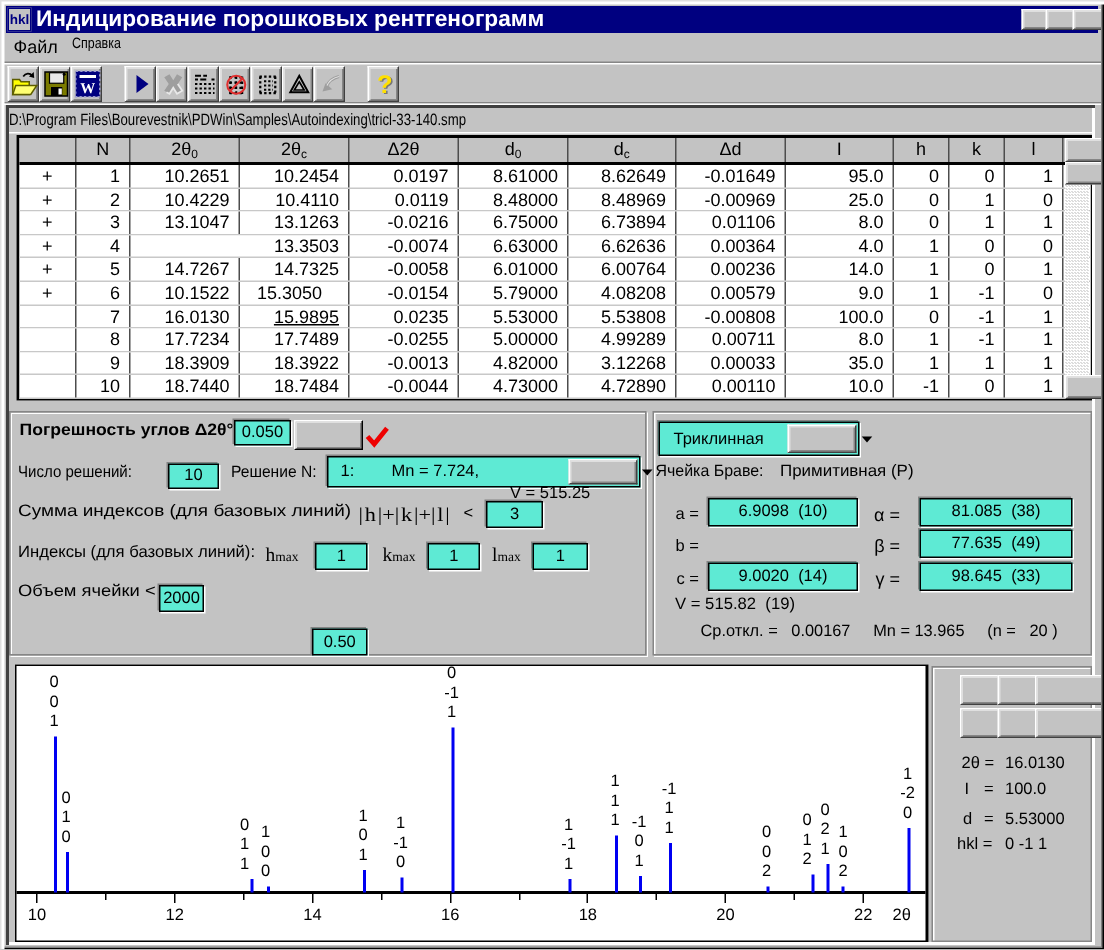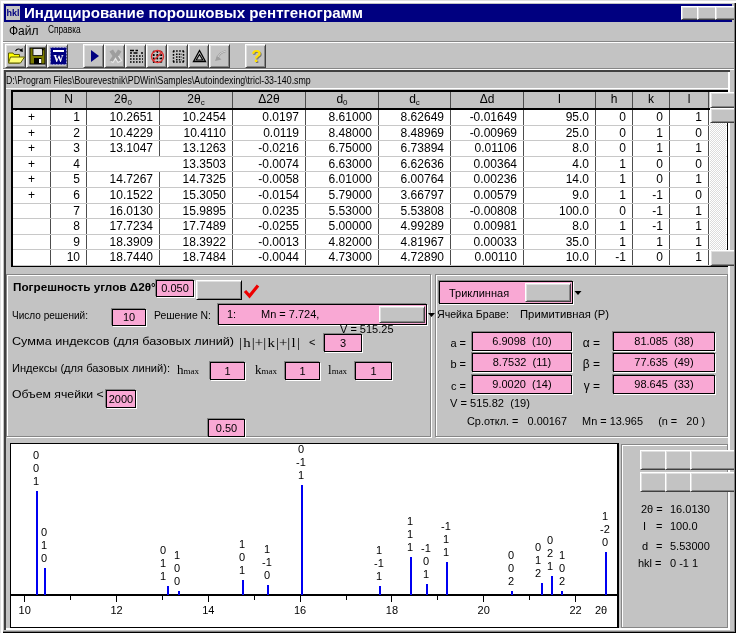--- a/index.html
+++ b/index.html
@@ -193,7 +193,7 @@
         <div style="width:38px;text-align:center;padding-right:0;">+</div>
         <div style="width:36px;">6</div>
         <div style="width:73px;">10.1522</div>
-        <div style="width:73px;">15.3050</div>
+        <div style="width:73px;text-align:center;">15.3050</div>
         <div style="width:73px;">-0.0154</div>
         <div style="width:73px;">5.79000</div>
         <div style="width:72px;">3.66797</div>

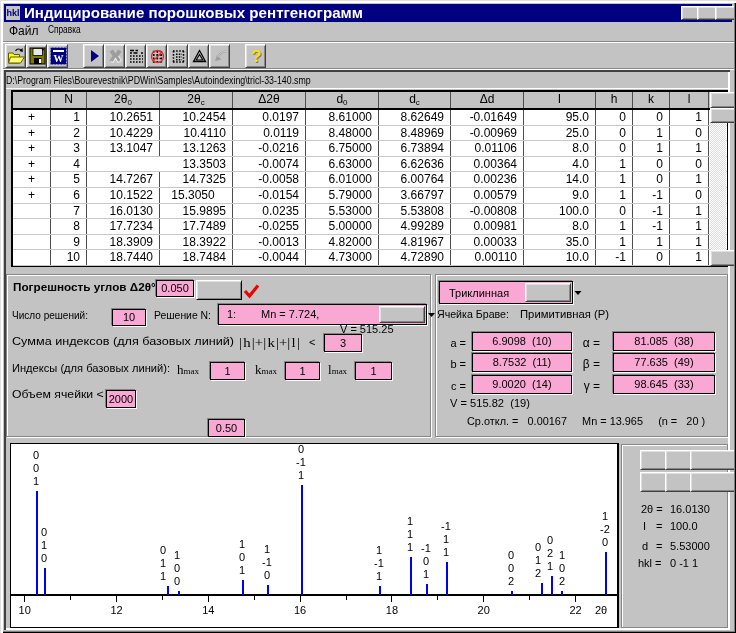--- a/index.html
+++ b/index.html
@@ -196,7 +196,7 @@
         <div style="width:73px;text-align:center;">15.3050</div>
         <div style="width:73px;">-0.0154</div>
         <div style="width:73px;">5.79000</div>
-        <div style="width:72px;">3.66797</div>
+        <div style="width:72px;">4.08208</div>
         <div style="width:73px;">0.00579</div>
         <div style="width:72px;">9.0</div>
         <div style="width:37px;">1</div>

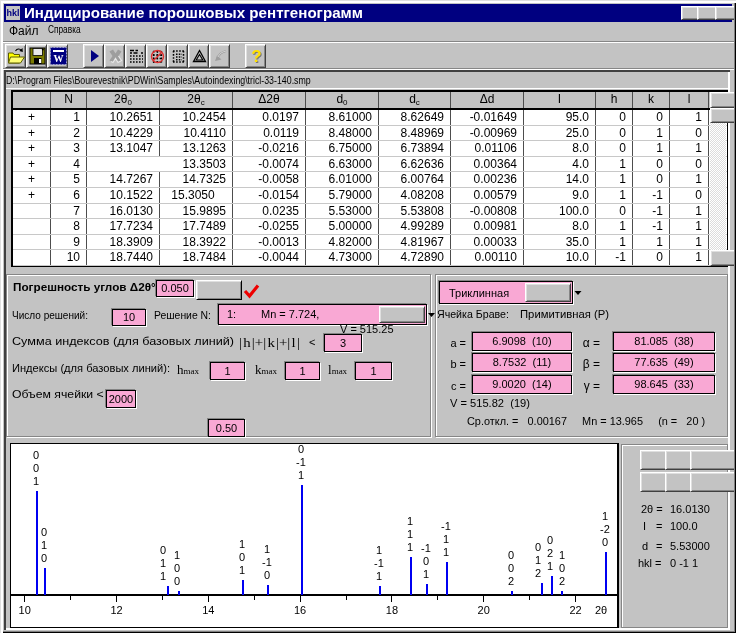--- a/index.html
+++ b/index.html
@@ -207,7 +207,7 @@
         <div style="width:38px;text-align:center;padding-right:0;"></div>
         <div style="width:36px;">7</div>
         <div style="width:73px;">16.0130</div>
-        <div style="width:73px;">15.9895</div>
+        <div style="width:73px;text-decoration:underline;">15.9895</div>
         <div style="width:73px;">0.0235</div>
         <div style="width:73px;">5.53000</div>
         <div style="width:72px;">5.53808</div>

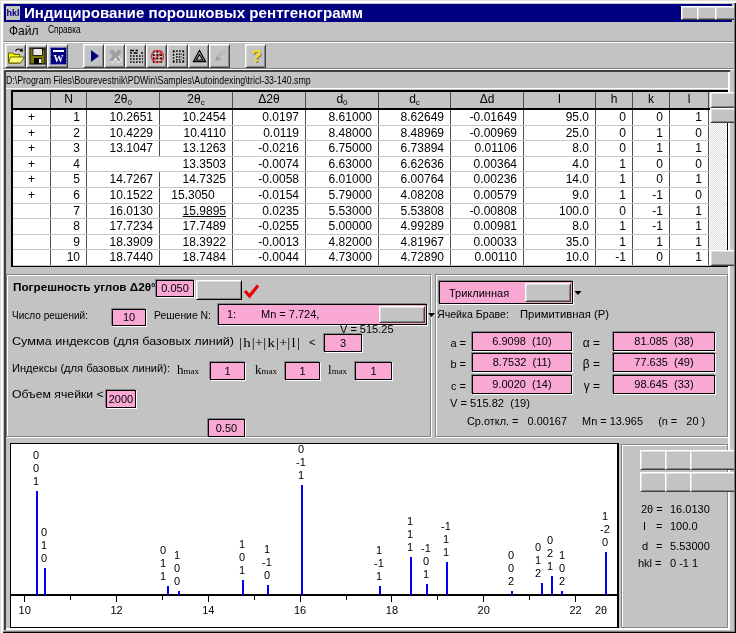--- a/index.html
+++ b/index.html
@@ -225,7 +225,7 @@
         <div style="width:73px;">-0.0255</div>
         <div style="width:73px;">5.00000</div>
         <div style="width:72px;">4.99289</div>
-        <div style="width:73px;">0.00981</div>
+        <div style="width:73px;">0.00711</div>
         <div style="width:72px;">8.0</div>
         <div style="width:37px;">1</div>
         <div style="width:37px;">-1</div>

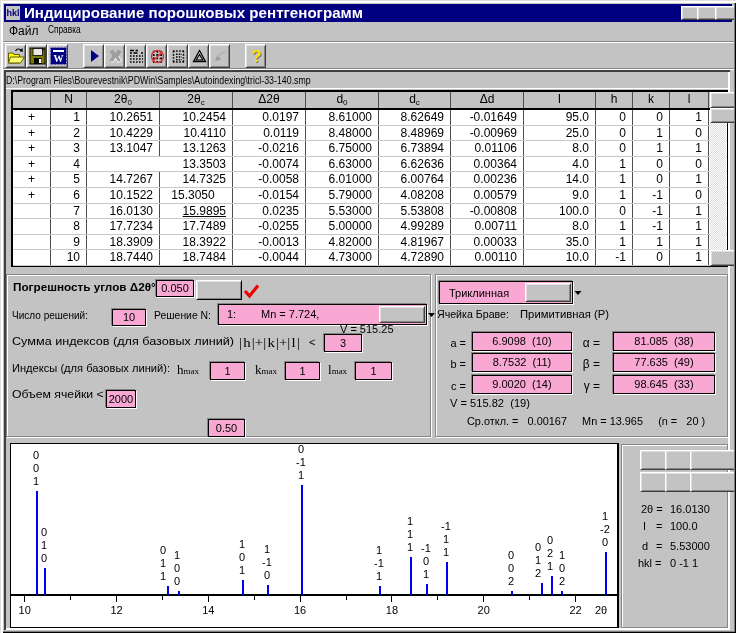--- a/index.html
+++ b/index.html
@@ -238,7 +238,7 @@
         <div style="width:73px;">18.3922</div>
         <div style="width:73px;">-0.0013</div>
         <div style="width:73px;">4.82000</div>
-        <div style="width:72px;">4.81967</div>
+        <div style="width:72px;">3.12268</div>
         <div style="width:73px;">0.00033</div>
         <div style="width:72px;">35.0</div>
         <div style="width:37px;">1</div>

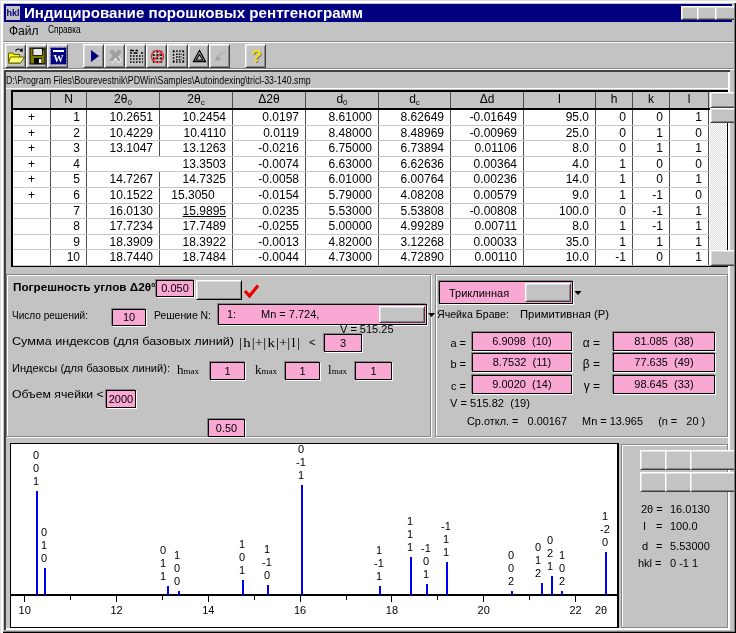--- a/index.html
+++ b/index.html
@@ -10,7 +10,7 @@
  box-shadow:inset 1px 1px 0 #dfdfdf,inset 3px 3px 0 #fff,inset -1px -1px 0 #000,inset -2px -2px 0 #808080;}
 .btn{position:absolute;background:#c3c3c3;border:1px solid;border-color:#fff #404040 #404040 #fff;
  box-shadow:inset 1px 1px 0 #dfdfdf,inset -1px -1px 0 #868686;padding-left:44px;}
-.edit{position:absolute;background:#f9a8d4;border:1px solid #000;
+.edit{position:absolute;background:#5eead4;border:1px solid #000;
  box-shadow:-1px -1px 0 #848484,1px 1px 0 #fff;text-align:center;}
 .etched{position:absolute;border:1px solid #868686;box-shadow:1px 1px 0 #fff,inset 1px 1px 0 #fff;}
 .sx{display:inline-block;transform-origin:0 50%;white-space:nowrap;}

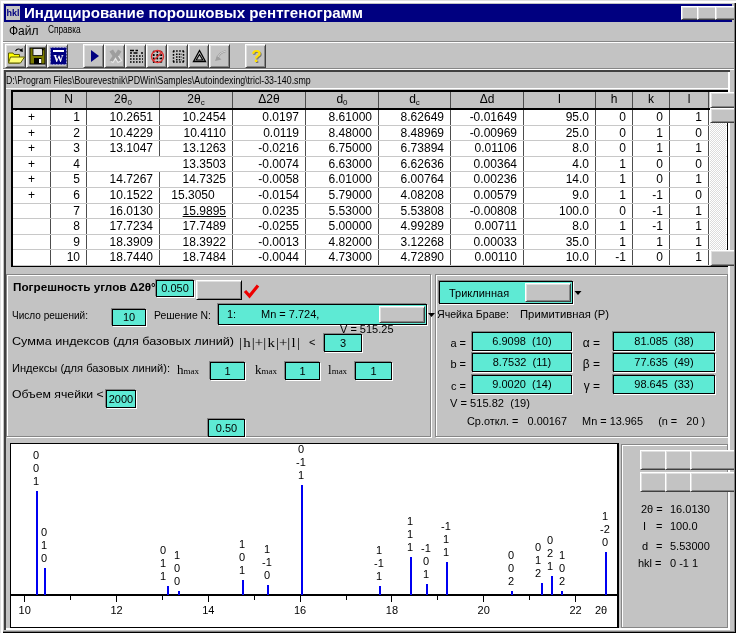--- a/index.html
+++ b/index.html
@@ -322,7 +322,6 @@
 <div class="abs" style="left:438px;top:337px;width:28px;text-align:right;">a =</div>
 <div class="edit" style="left:472px;top:332px;width:100px;height:19px;line-height:17px;">6.9098&nbsp; (10)</div>
 <div class="abs" style="left:438px;top:358px;width:28px;text-align:right;">b =</div>
-<div class="edit" style="left:472px;top:353px;width:100px;height:19px;line-height:17px;">8.7532&nbsp; (11)</div>
 <div class="abs" style="left:438px;top:380px;width:28px;text-align:right;">c =</div>
 <div class="edit" style="left:472px;top:375px;width:100px;height:19px;line-height:17px;">9.0020&nbsp; (14)</div>
 <div class="abs" style="left:573px;top:336px;width:27px;text-align:right;font-size:12px;">α =</div>

